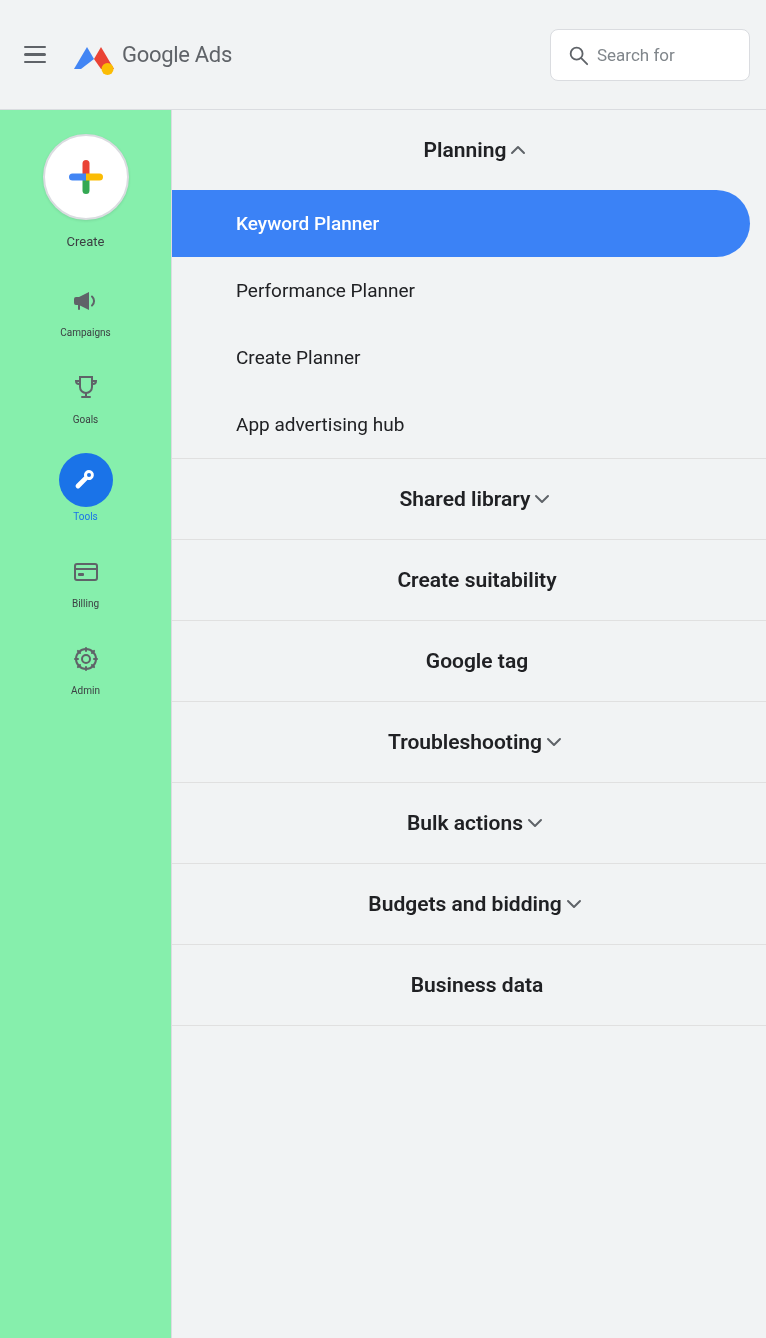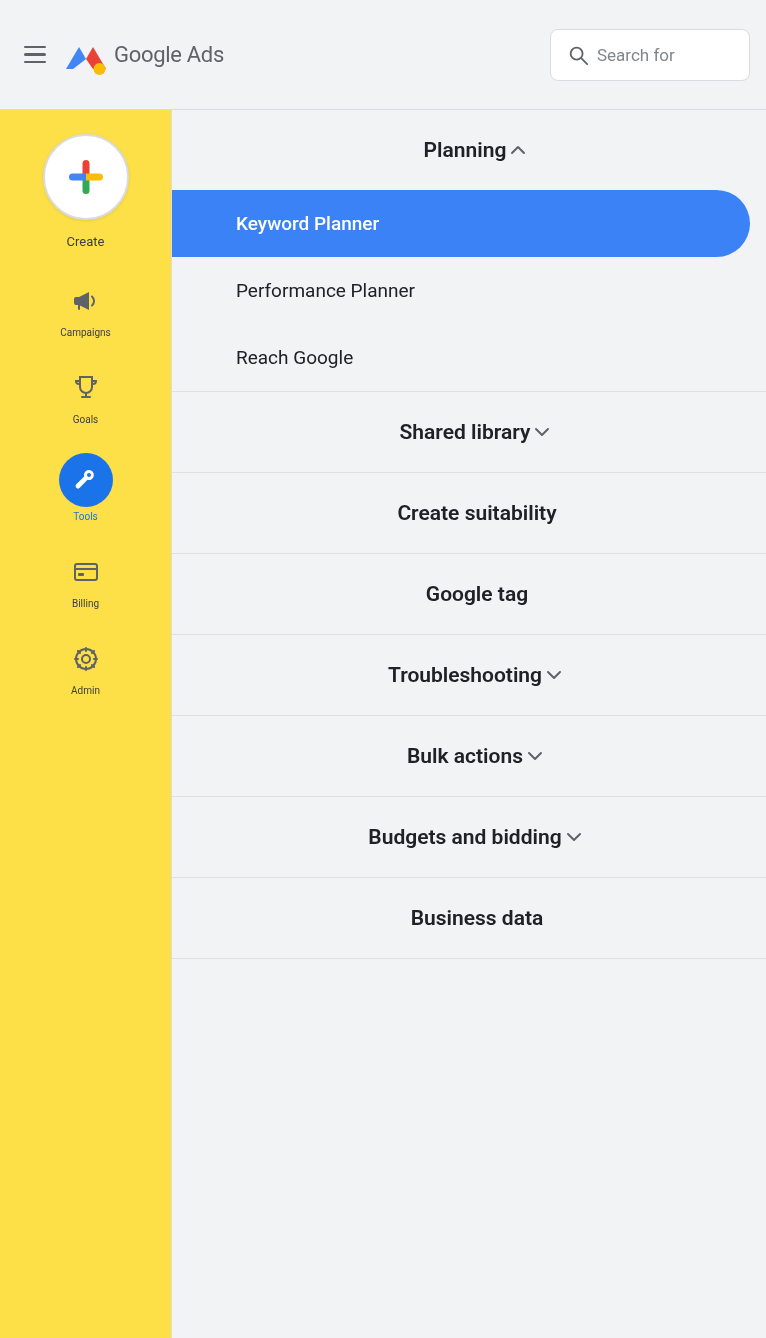--- a/index.html
+++ b/index.html
@@ -20,7 +20,7 @@
       display: flex;
       align-items: center;
       padding: 12px 16px;
-      gap: 12px;
+      gap: 20px;
       border-bottom: 1px solid #dadce0;
     }
 

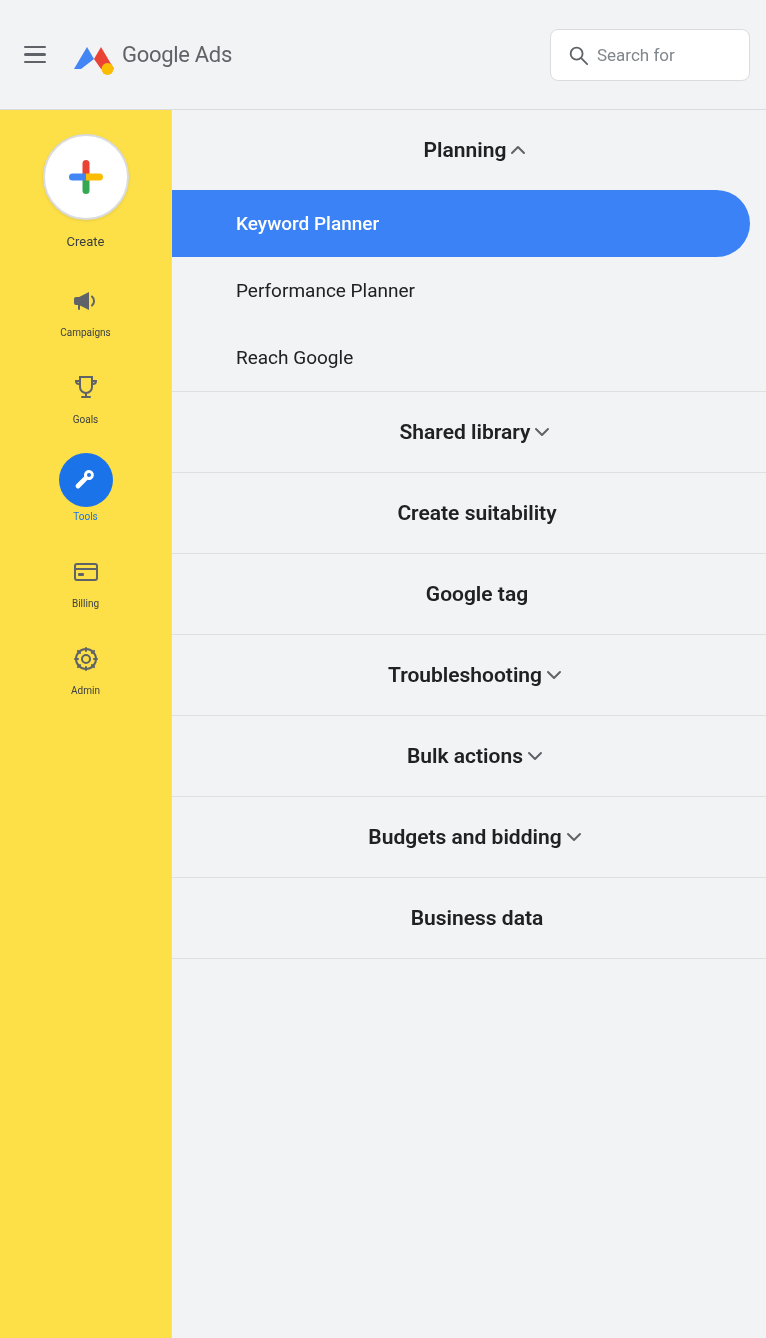--- a/index.html
+++ b/index.html
@@ -90,7 +90,7 @@
     
     .sidebar {
       width: 172px;
-      background-color: #fde047;
+      background-color: #86efac;
       padding-top: 24px;
       display: flex;
       flex-direction: column;

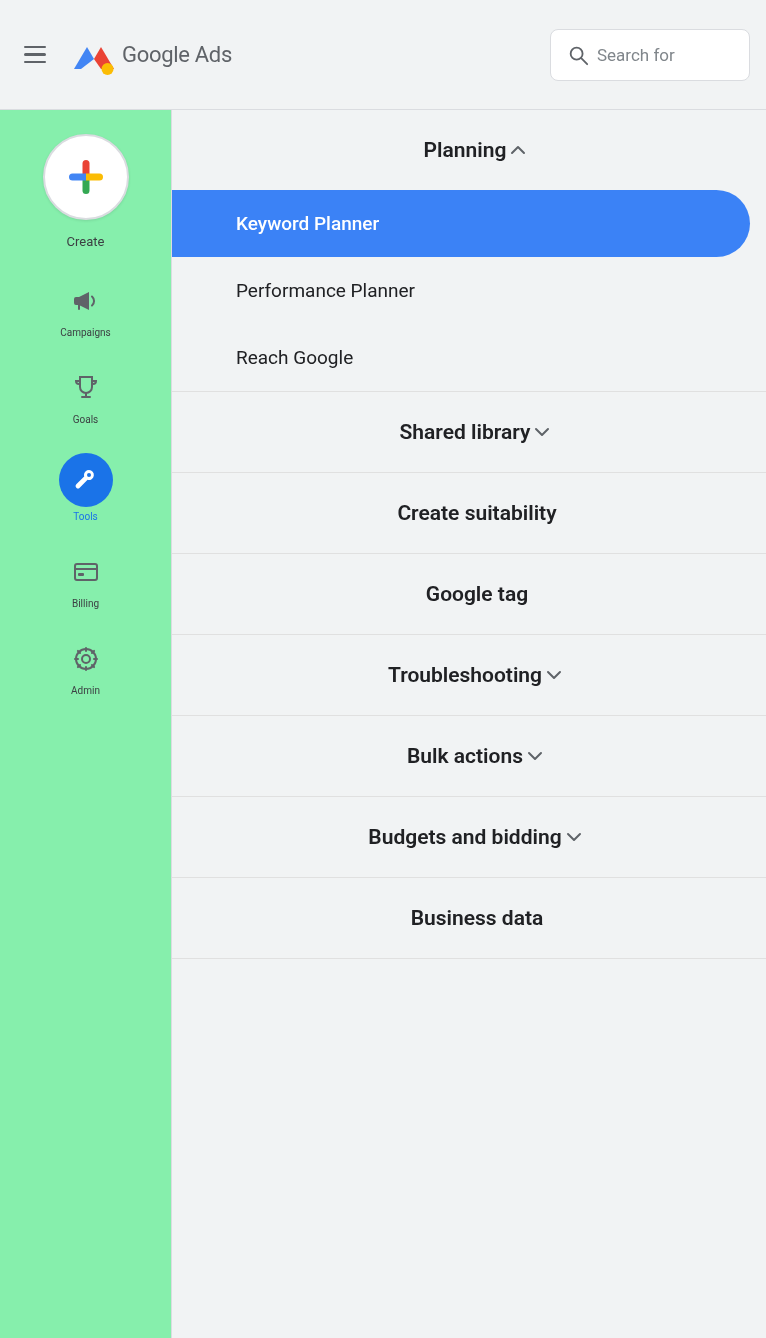--- a/index.html
+++ b/index.html
@@ -366,7 +366,7 @@
       </div>
 
       <div class="menu-item">
-        <span>Reach Google</span>
+        <span>Create Planner</span>
       </div>
 
     </div>

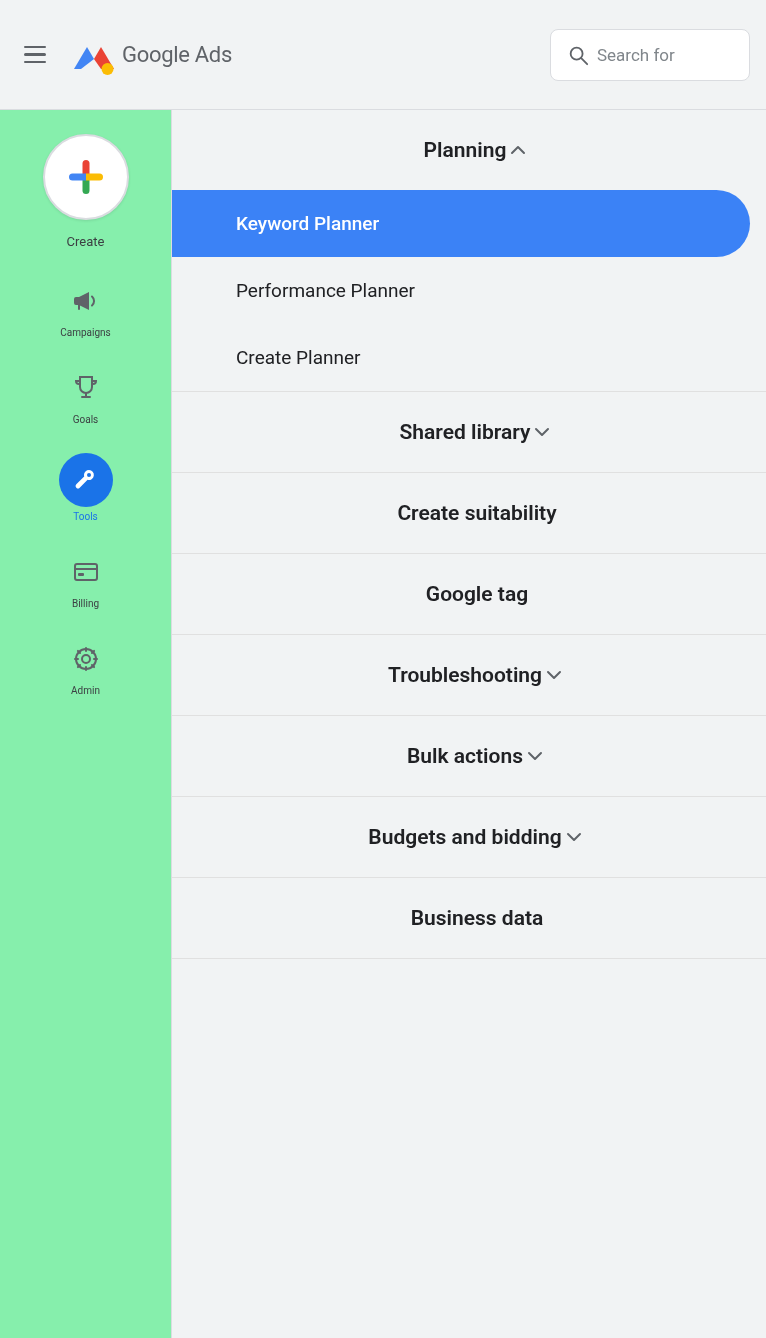--- a/index.html
+++ b/index.html
@@ -369,6 +369,9 @@
         <span>Create Planner</span>
       </div>
 
+      <div class="menu-item">
+        <span>App advertising hub</span>
+      </div>
     </div>
 
     <div class="menu-section">

